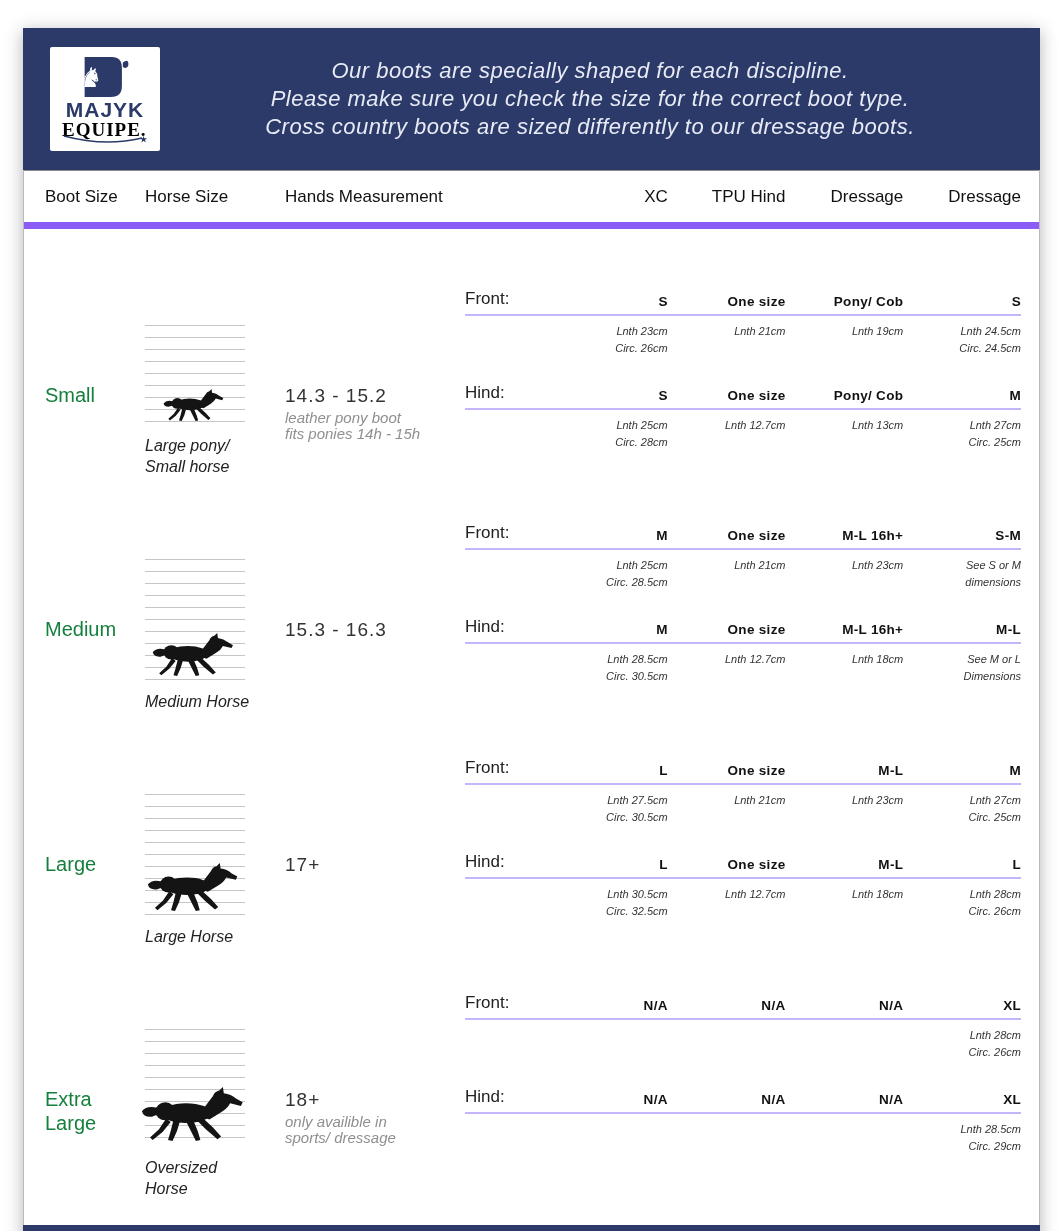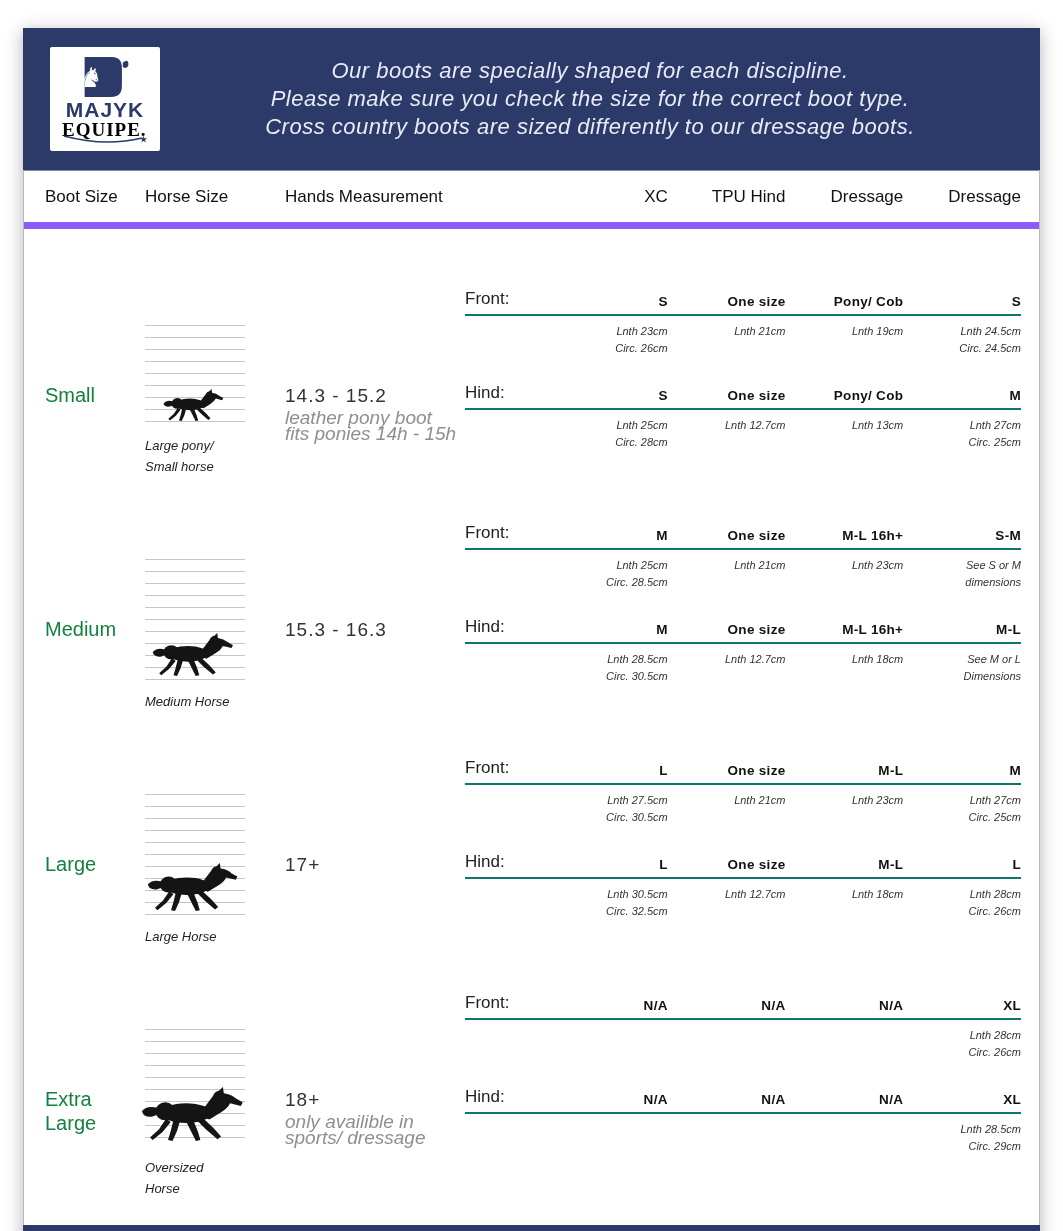--- a/index.html
+++ b/index.html
@@ -75,7 +75,7 @@
   }
   
   .vals-row{
-    border-bottom:2px solid #0f766e;align-items:flex-end;padding-bottom:5px;
+    border-bottom:2px solid #c4b5fd;align-items:flex-end;padding-bottom:5px;
   }
   .fh-label{font-size:17px;color:#222;}
   .size-value{font-size:13.5px;font-weight:bold;color:#111;letter-spacing:.3px;}

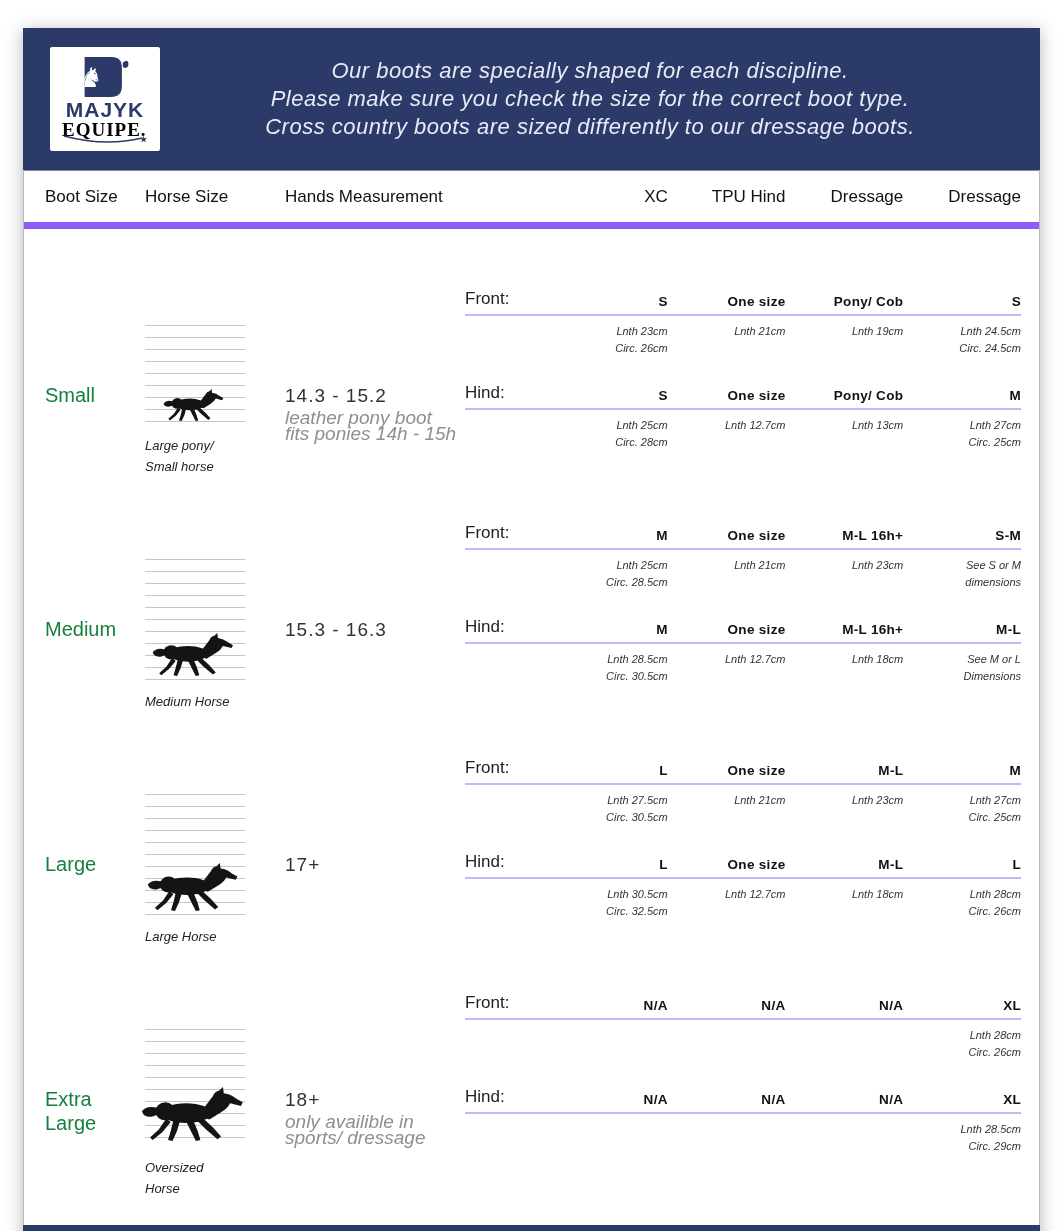--- a/index.html
+++ b/index.html
@@ -70,7 +70,7 @@
   .cell-hands{padding-top:96px;}
   .hands-value{font-size:19px;color:#333;letter-spacing:1px;}
   .hands-note{
-    margin-top:3px;font-size:19px;font-style:italic;color:#8f8f8f;
+    margin-top:3px;font-size:15px;font-style:italic;color:#8f8f8f;
     line-height:16px;white-space:pre-line;
   }
   

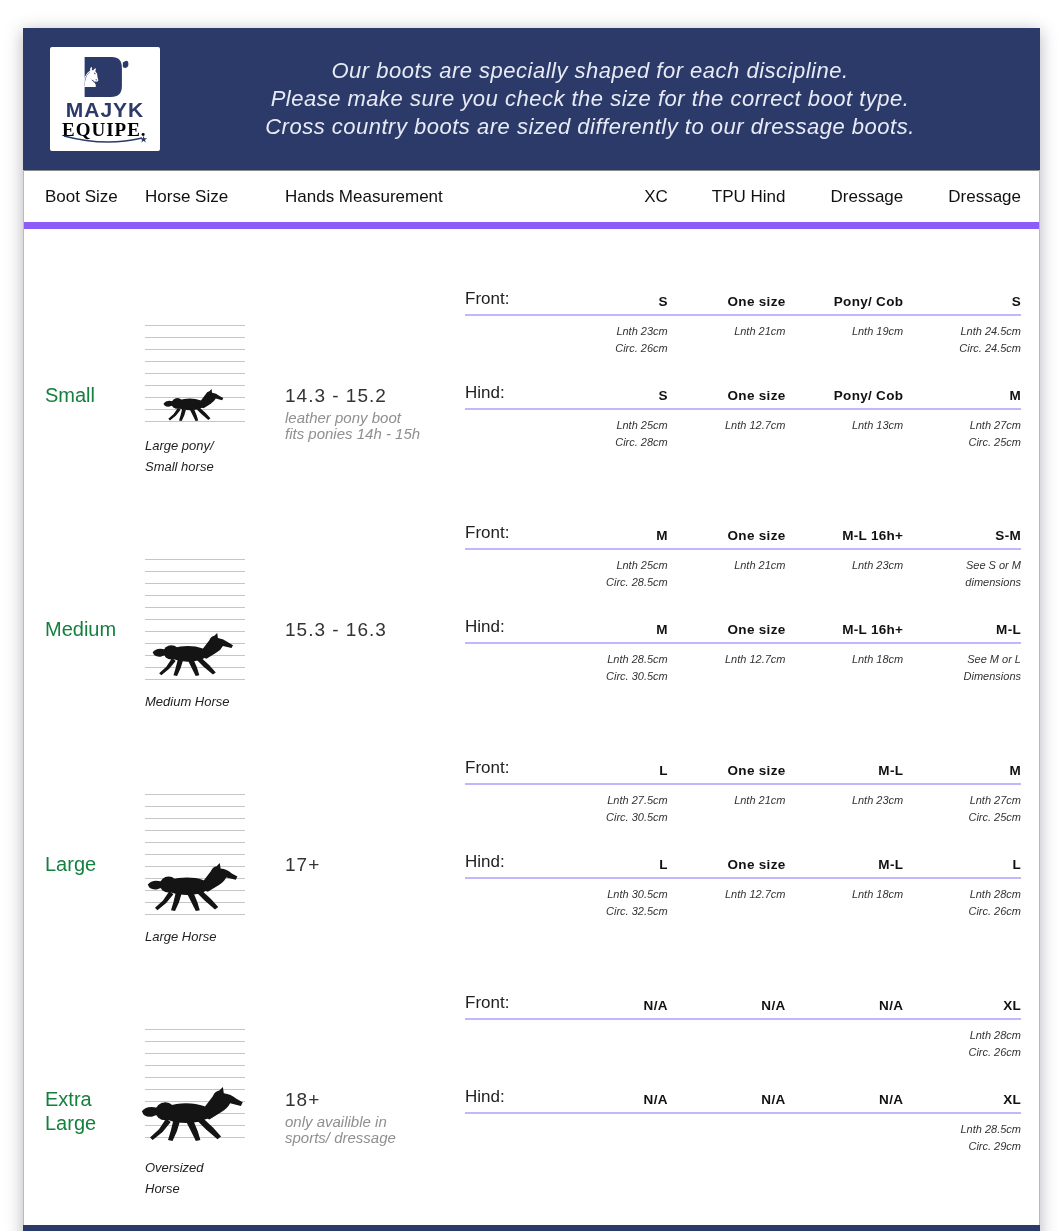--- a/index.html
+++ b/index.html
@@ -64,7 +64,7 @@
   .horse-svg{position:absolute;bottom:4px;left:50%;transform:translateX(-50%);}
   .hs0{width:64px;} .hs1{width:86px;} .hs2{width:96px;} .hs3{width:108px;}
   .horse-caption{
-    margin-top:8px;font-style:italic;font-size:13px;line-height:21px;
+    margin-top:8px;font-style:italic;font-size:16px;line-height:21px;
     color:#222;white-space:pre-line;
   }
   .cell-hands{padding-top:96px;}

